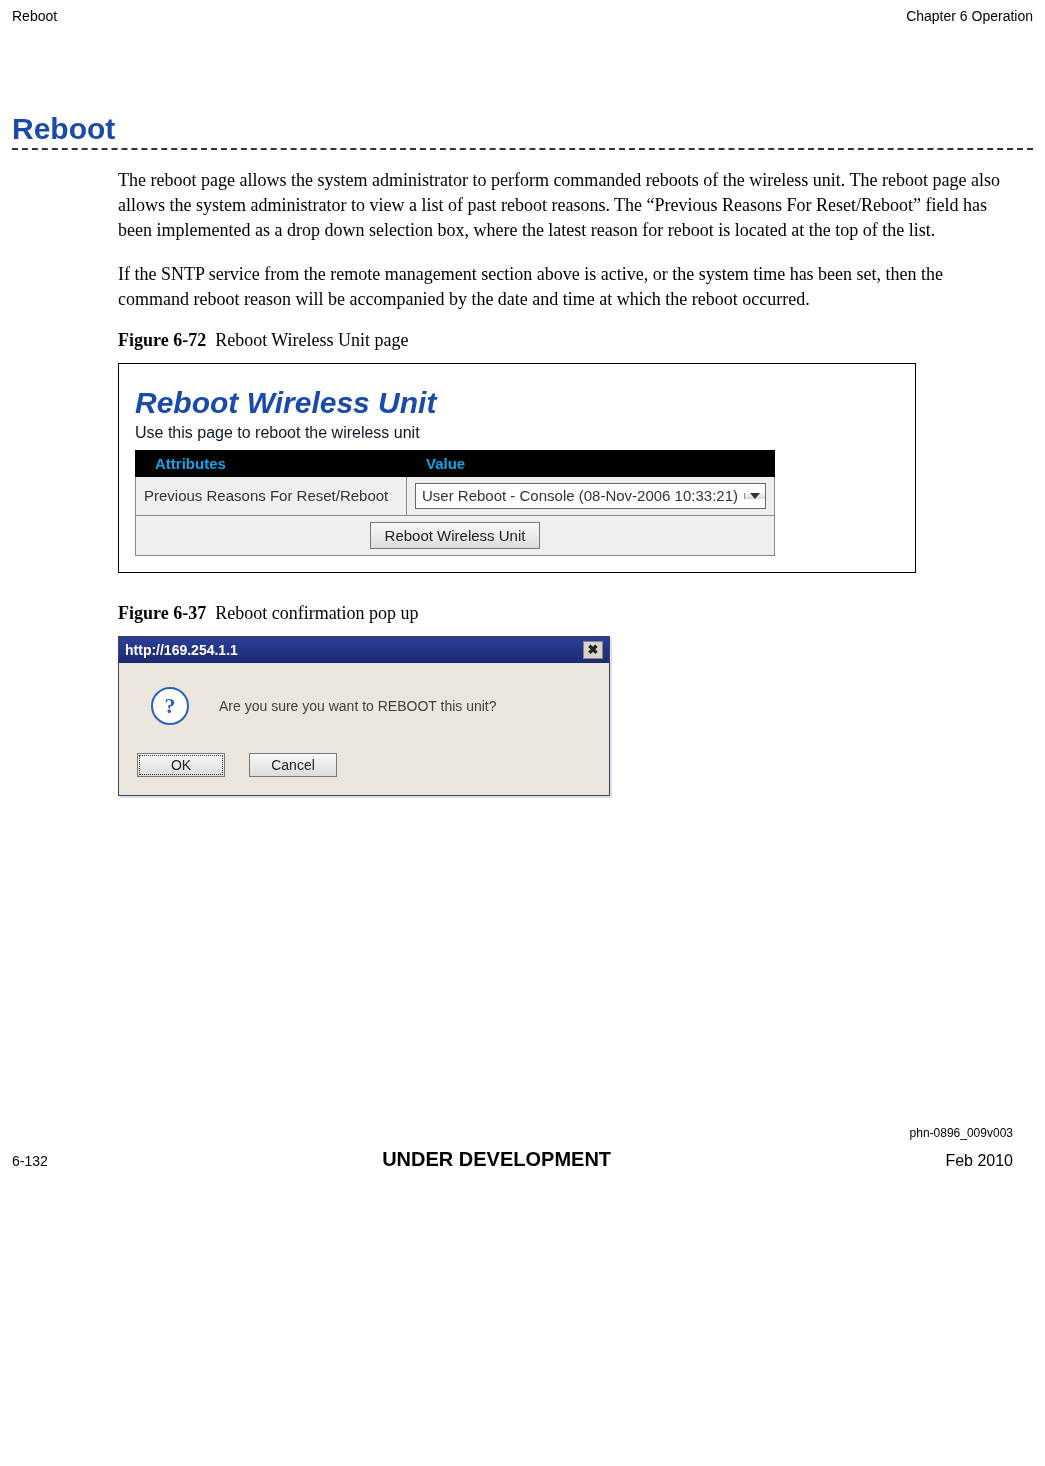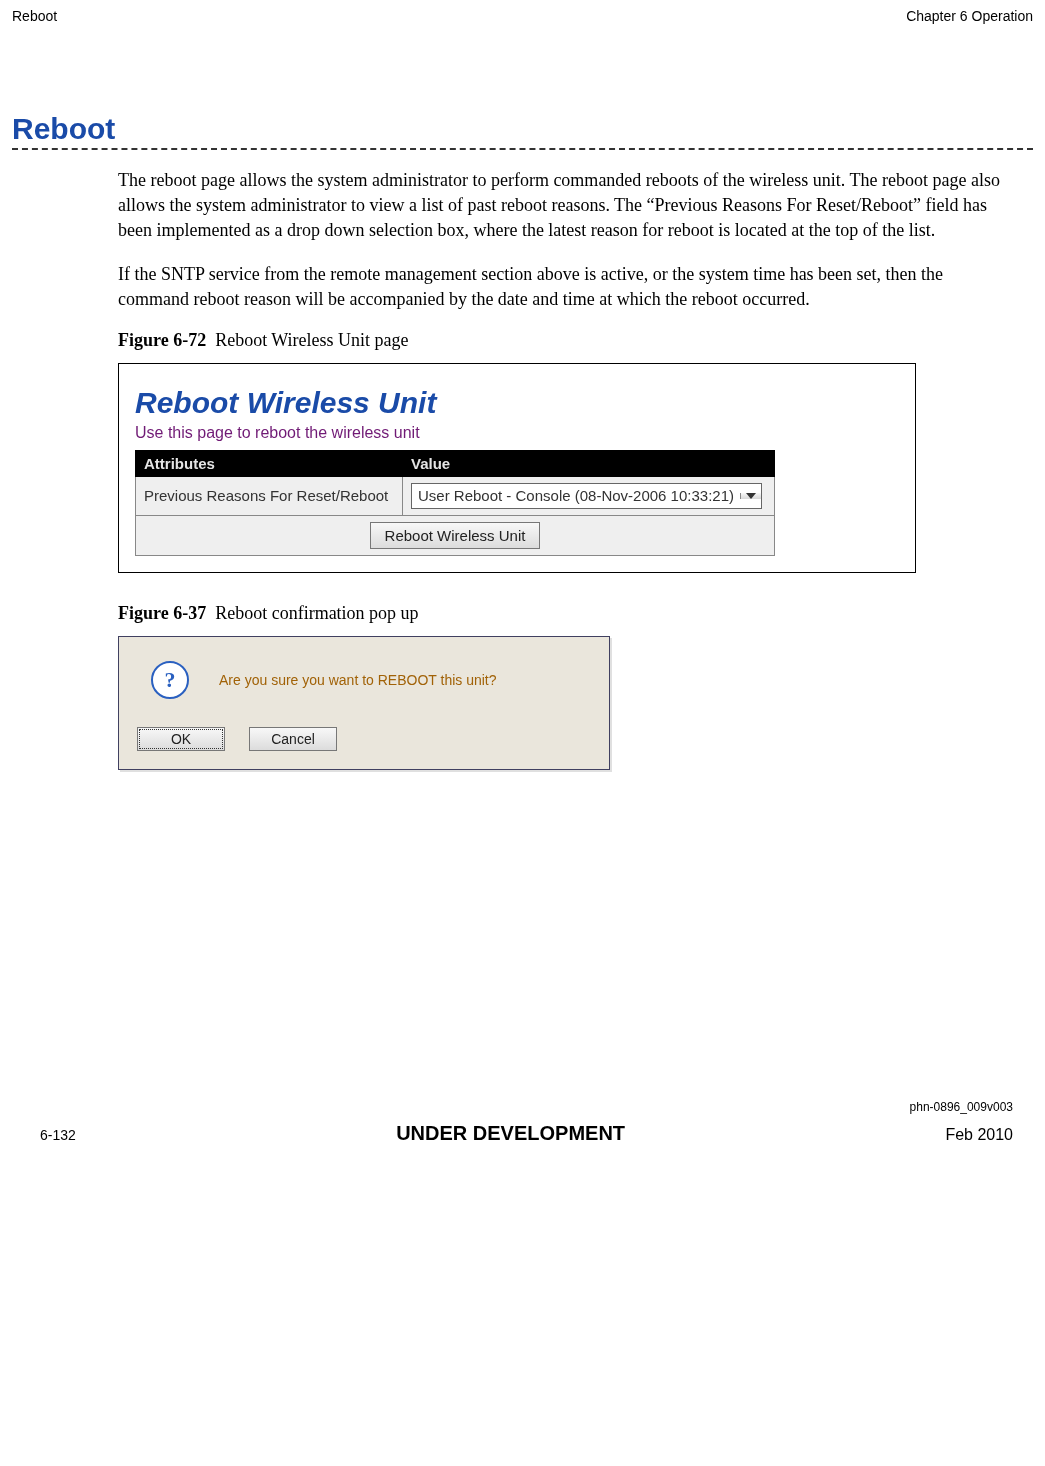--- a/index.html
+++ b/index.html
@@ -67,7 +67,7 @@
     .reboot-sub {
       font-family: Arial, sans-serif;
       font-size: 16px;
-      color: #701a75;
+      color: #0f172a;
       margin-bottom: 8px;
     }
     table.attr-table {

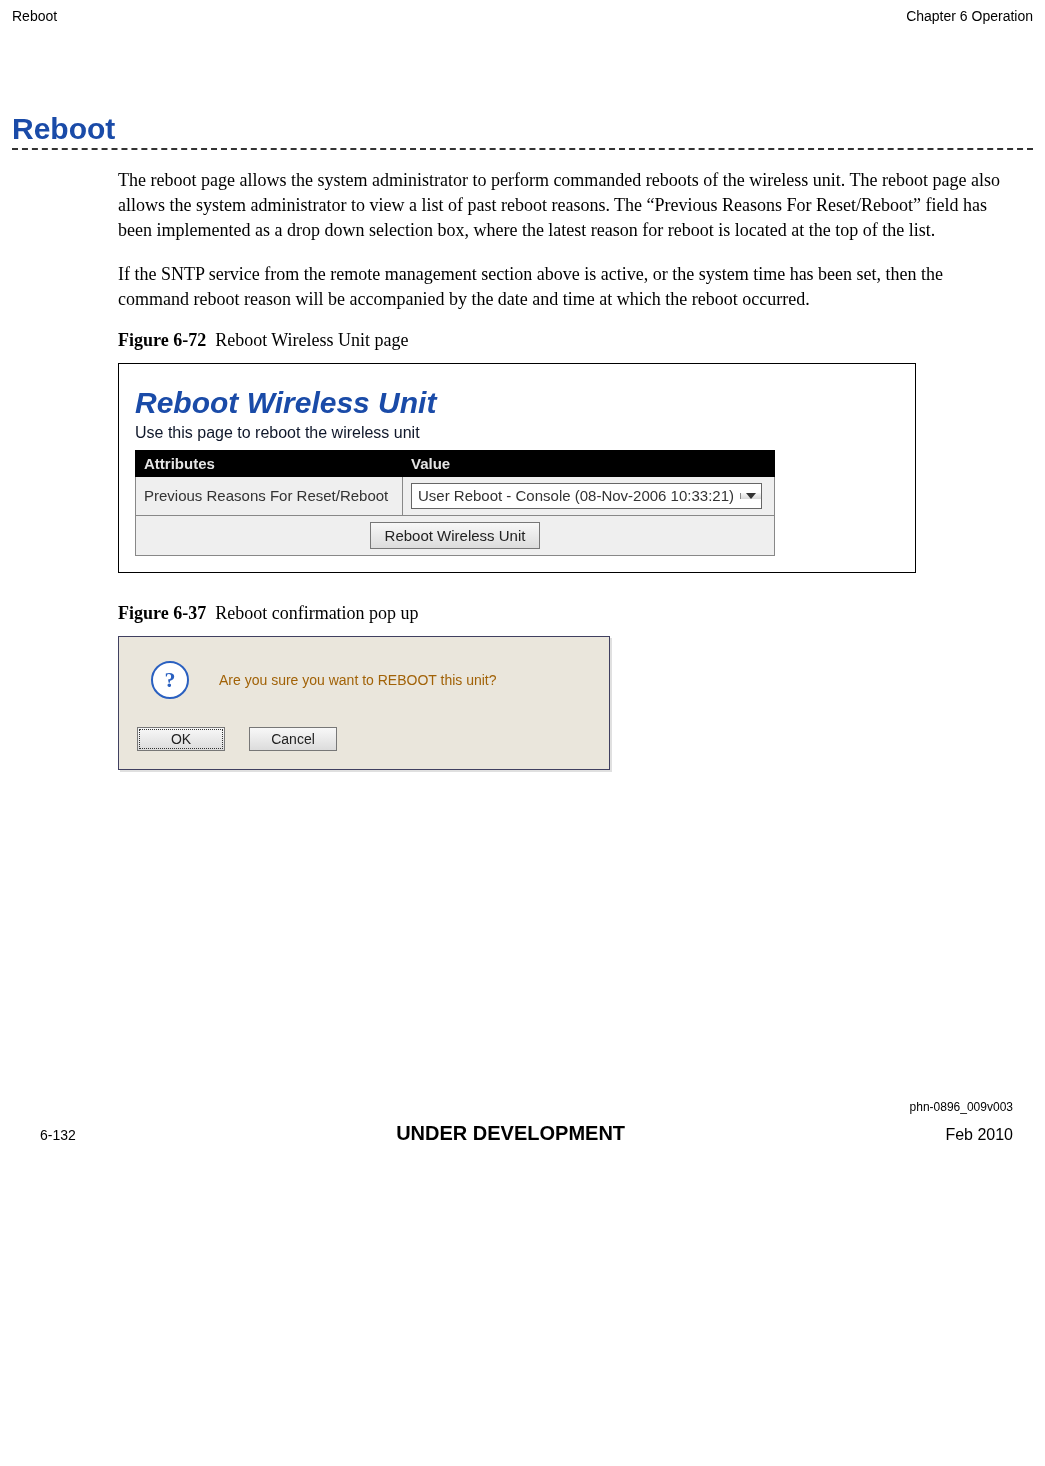--- a/index.html
+++ b/index.html
@@ -76,12 +76,12 @@
     }
     table.attr-table th {
       background: #000;
-      color: #e5e5e5;
+      color: #0ea5e9;
       font-family: Arial, sans-serif;
       font-weight: bold;
       font-size: 15px;
       text-align: left;
-      padding: 4px 8px;
+      padding: 4px 19px;
       border: 1px solid #000;
     }
     table.attr-table td {

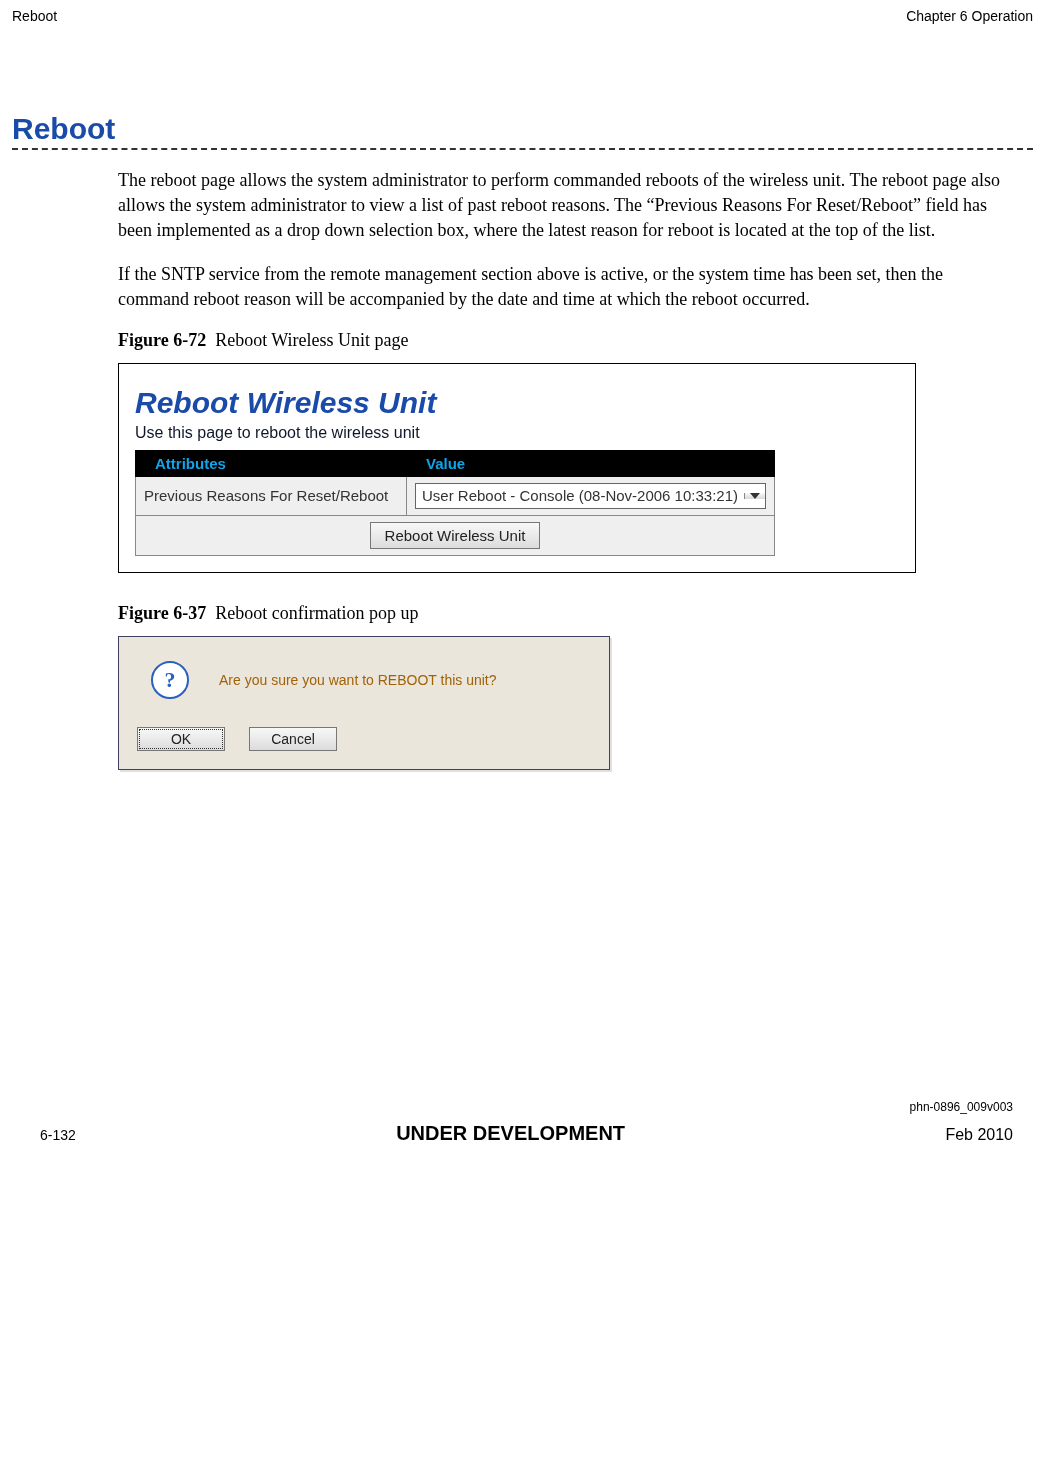--- a/index.html
+++ b/index.html
@@ -292,6 +292,10 @@
     </div>
 
     <div class="dialog">
+      <div class="dialog-title">
+        <span>http://169.254.1.1</span>
+        <span class="dialog-close">✖</span>
+      </div>
       <div class="dialog-body">
         <div class="dialog-msg-row">
           <span class="q-icon">?</span>

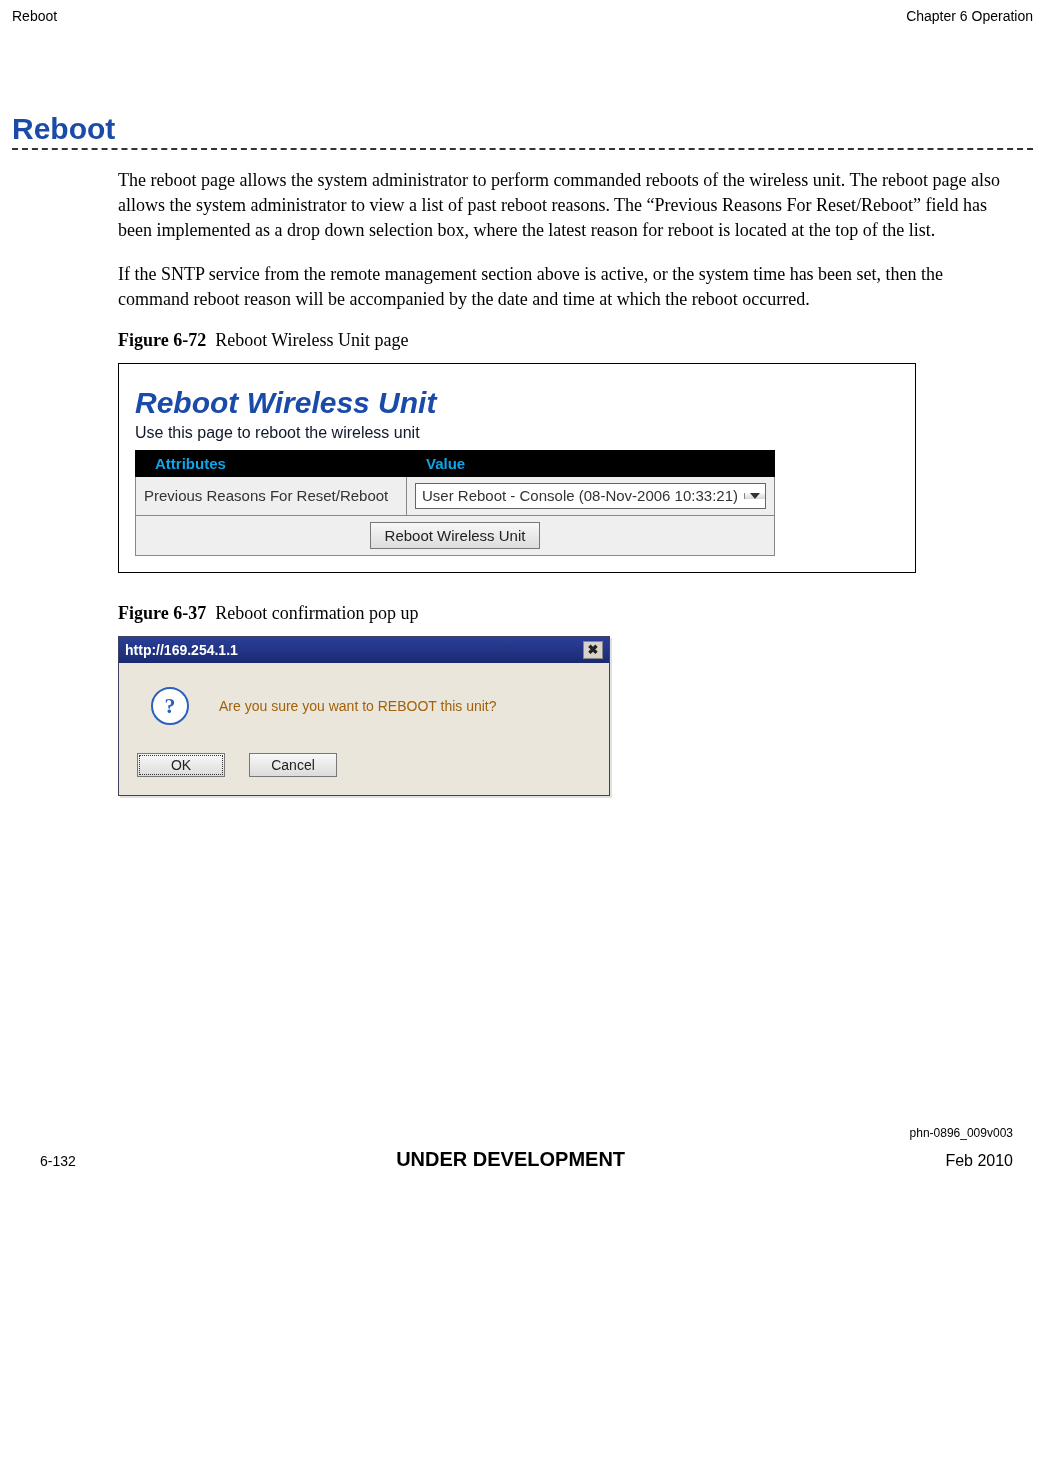--- a/index.html
+++ b/index.html
@@ -192,7 +192,7 @@
     .dialog-msg {
       font-family: Tahoma, Arial, sans-serif;
       font-size: 14px;
-      color: #a16207;
+      color: #404040;
     }
     .dialog-buttons {
       display: flex;

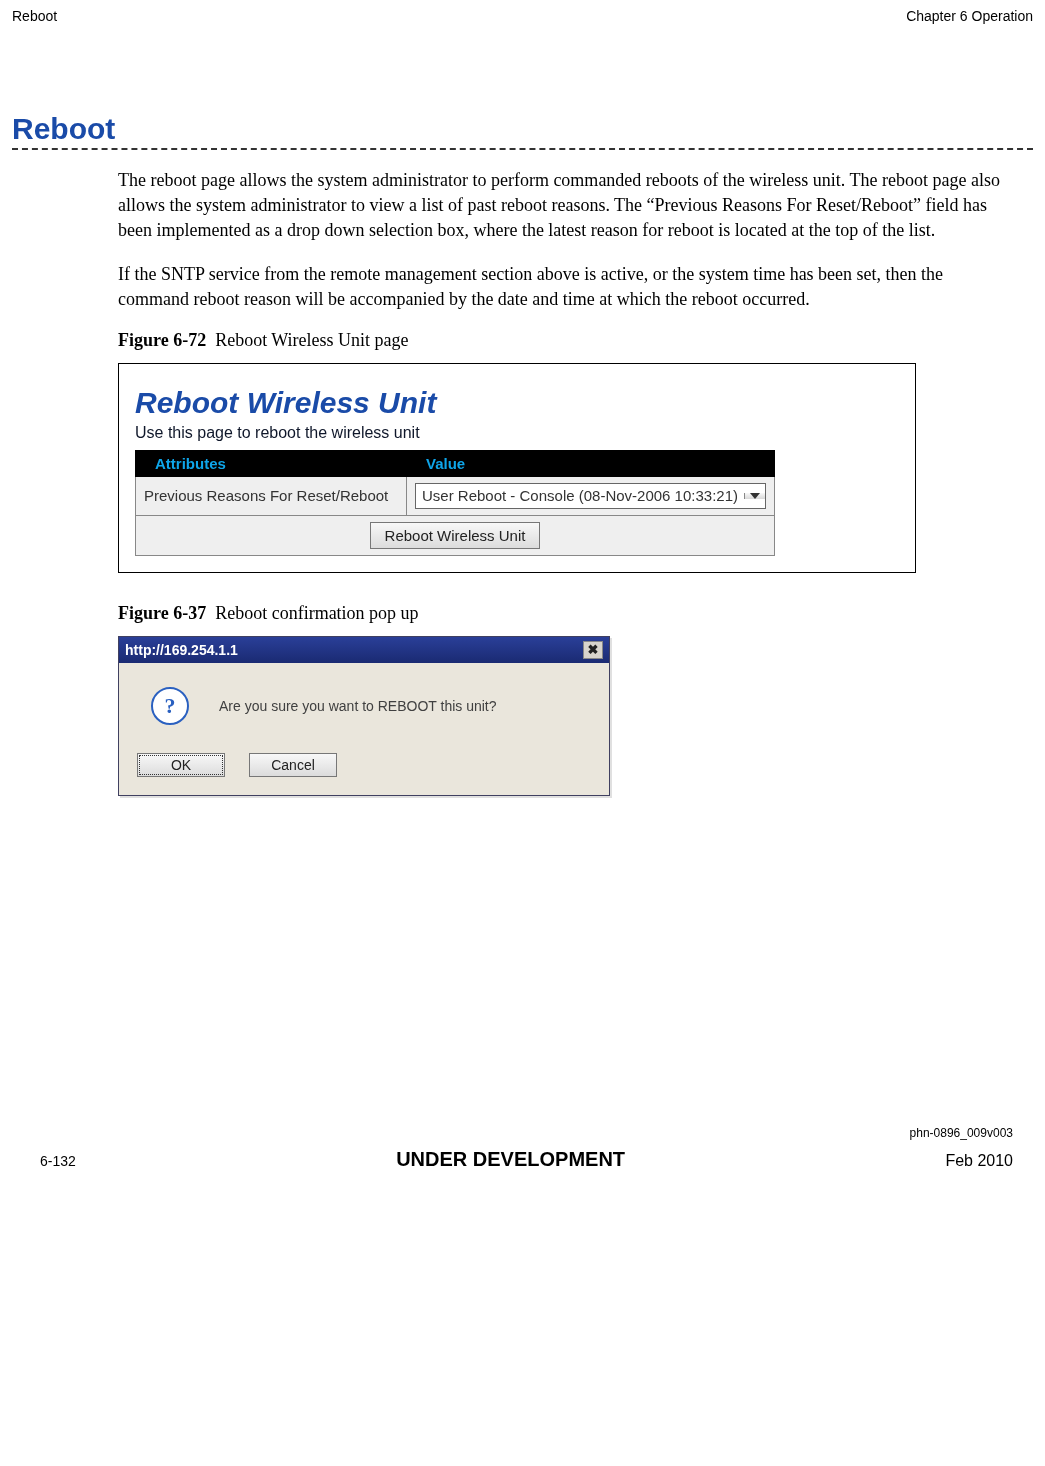--- a/index.html
+++ b/index.html
@@ -224,7 +224,6 @@
     .footer-left {
       font-family: Verdana, Arial, sans-serif;
       font-size: 14px;
-      margin-left: 28px;
     }
     .footer-center {
       font-family: Arial, sans-serif;

